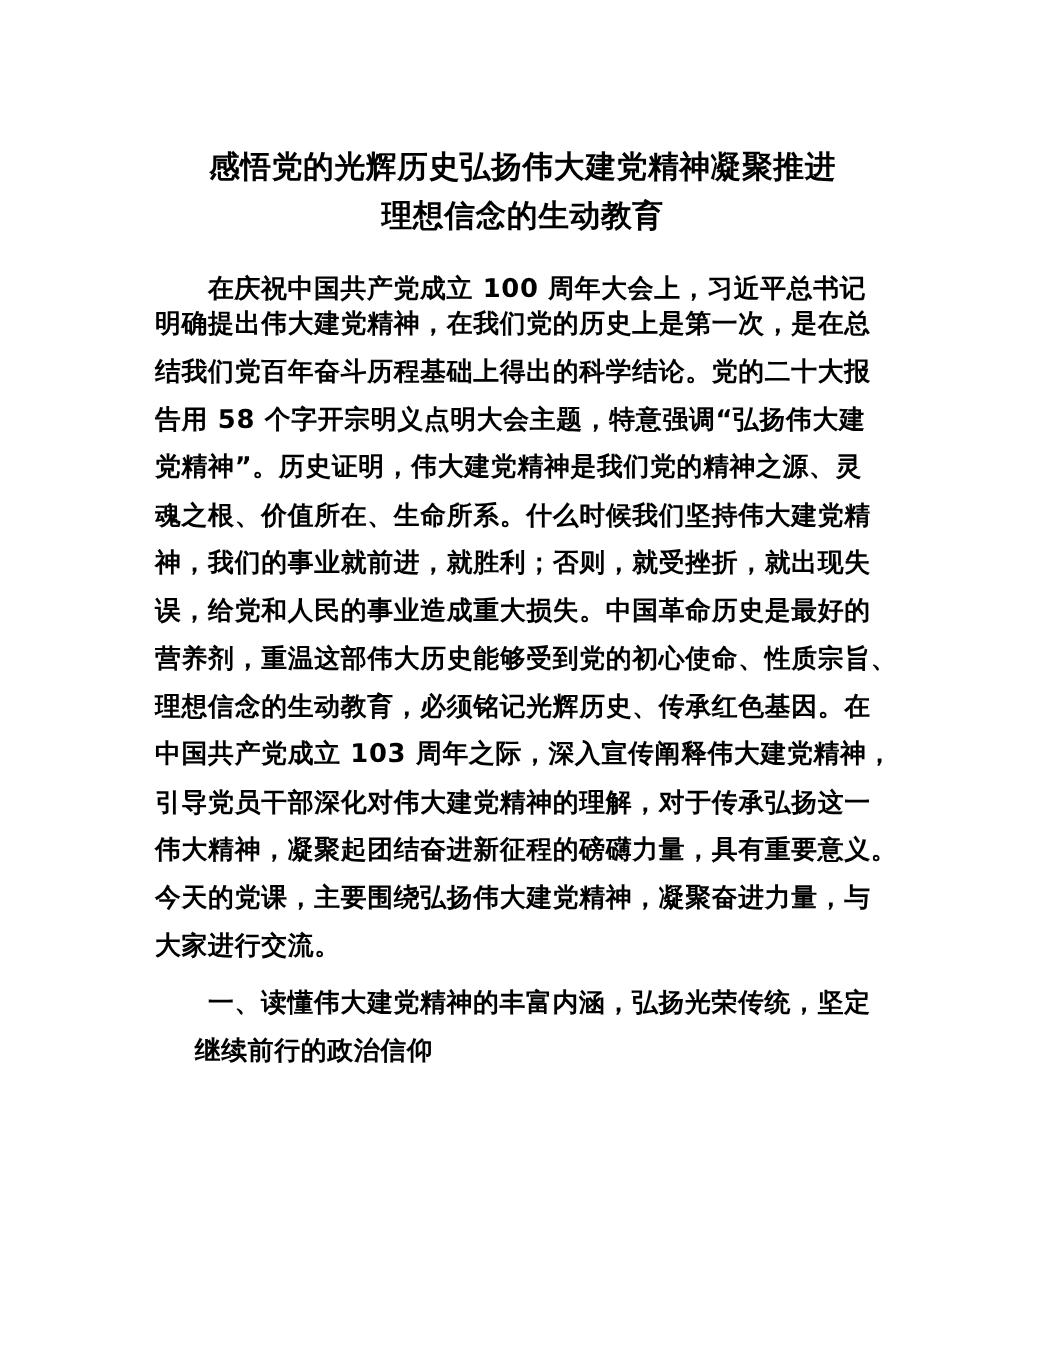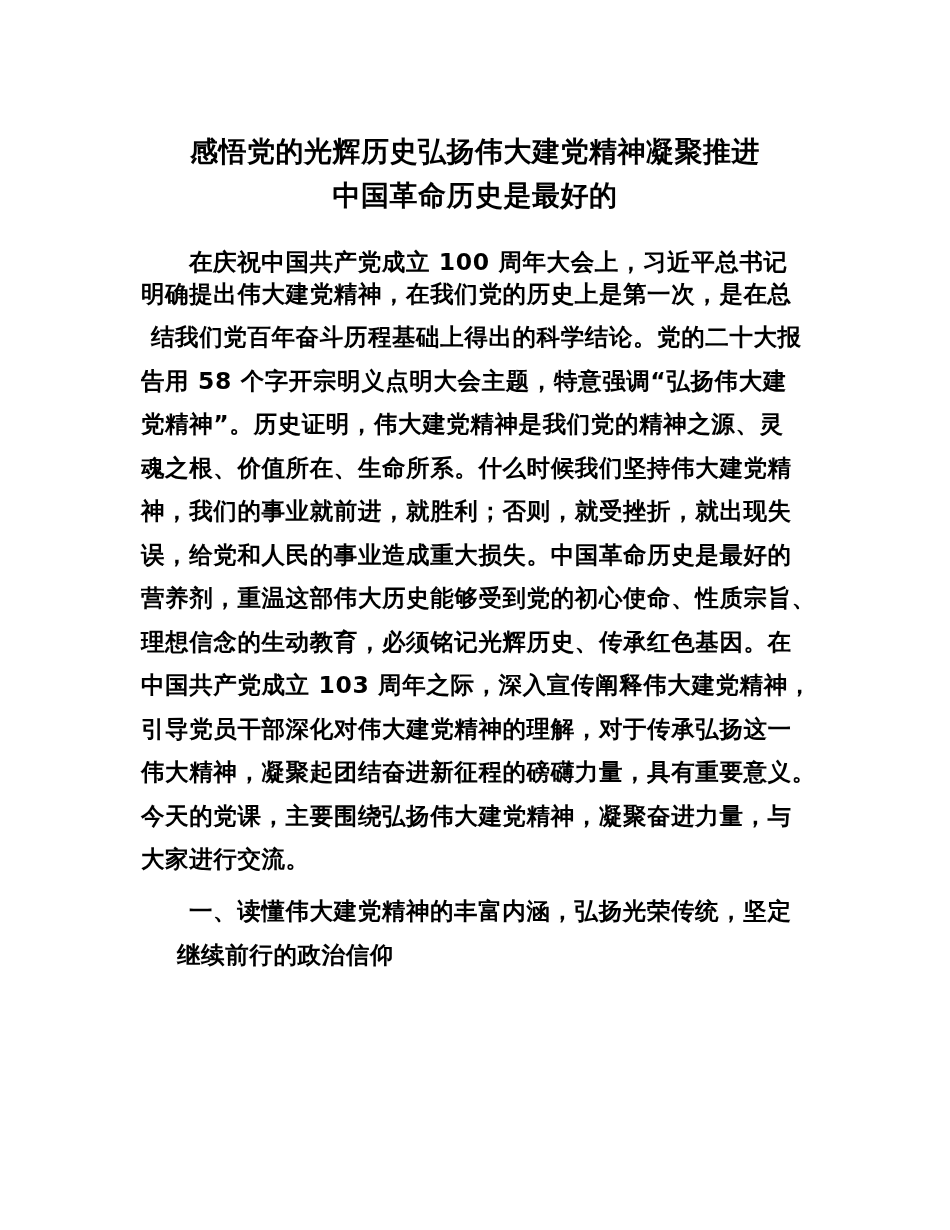--- a/index.html
+++ b/index.html
@@ -51,7 +51,7 @@
 <div class="page">
 
   <div class="title l1">感悟党的光辉历史弘扬伟大建党精神凝聚推进</div>
-  <div class="title l2">中国革命历史是最好的</div>
+  <div class="title l2">理想信念的生动教育</div>
 
   <div>
     <div class="line indent" style="top:219px;margin-top:12px;">在庆祝中国共产党成立 100 周年大会上，习近平总书记</div>

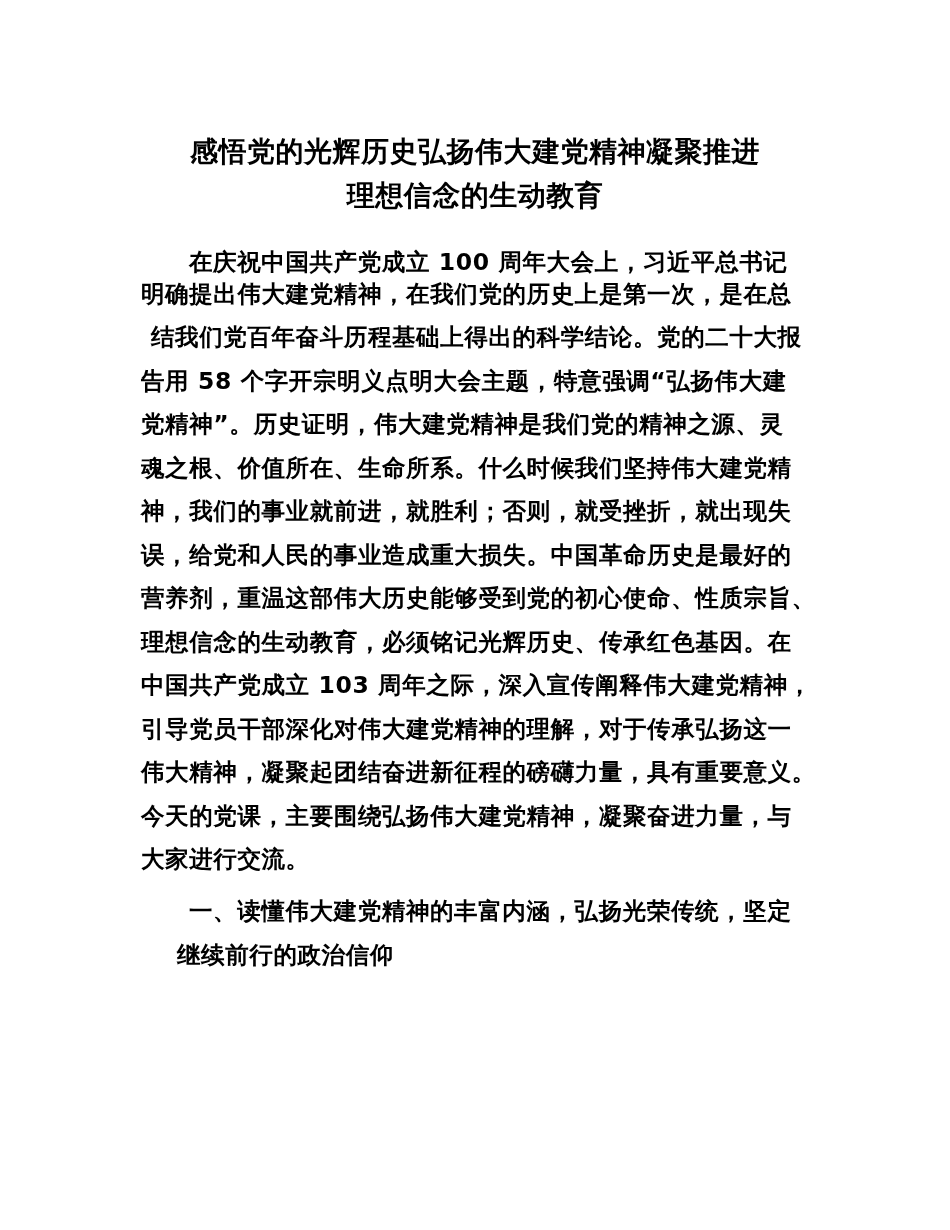--- a/index.html
+++ b/index.html
@@ -56,7 +56,7 @@
   <div>
     <div class="line indent" style="top:219px;margin-top:12px;">在庆祝中国共产党成立 100 周年大会上，习近平总书记</div>
     <div class="line" style="top:263px;">明确提出伟大建党精神，在我们党的历史上是第一次，是在总</div>
-    <div class="line" style="top:306px;margin-left:10px;">结我们党百年奋斗历程基础上得出的科学结论。党的二十大报</div>
+    <div class="line" style="top:306px;">结我们党百年奋斗历程基础上得出的科学结论。党的二十大报</div>
     <div class="line" style="top:350px;">告用 58 个字开宗明义点明大会主题，特意强调“弘扬伟大建</div>
     <div class="line" style="top:393px;">党精神”。历史证明，伟大建党精神是我们党的精神之源、灵</div>
     <div class="line" style="top:437px;">魂之根、价值所在、生命所系。什么时候我们坚持伟大建党精</div>

